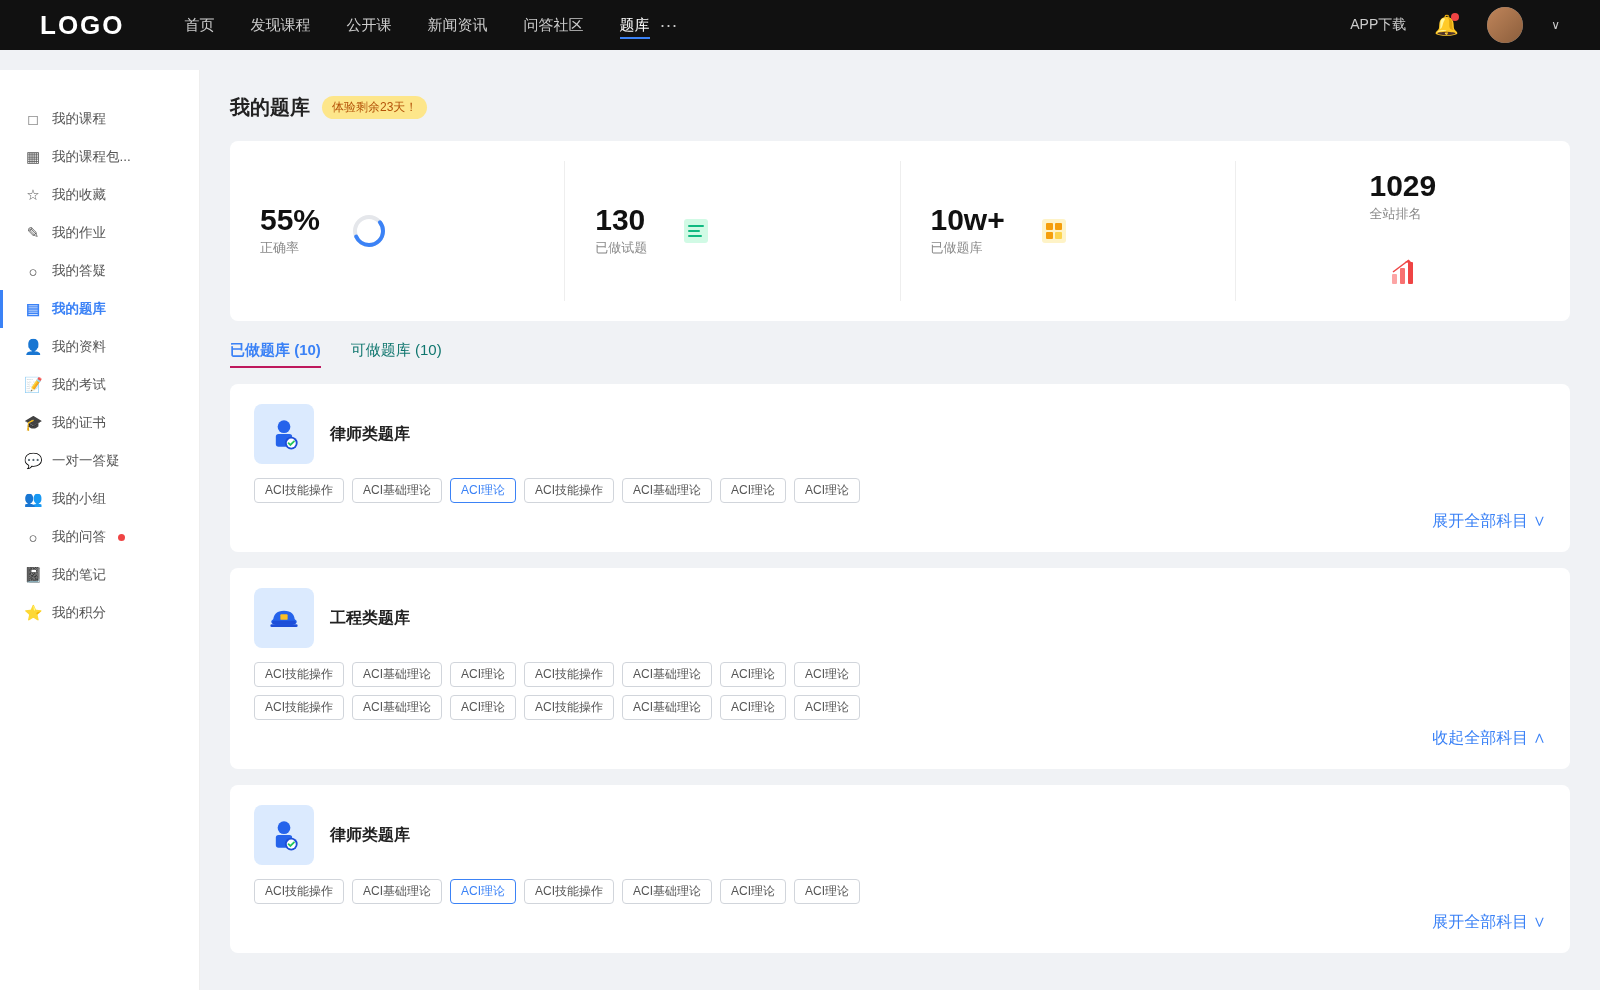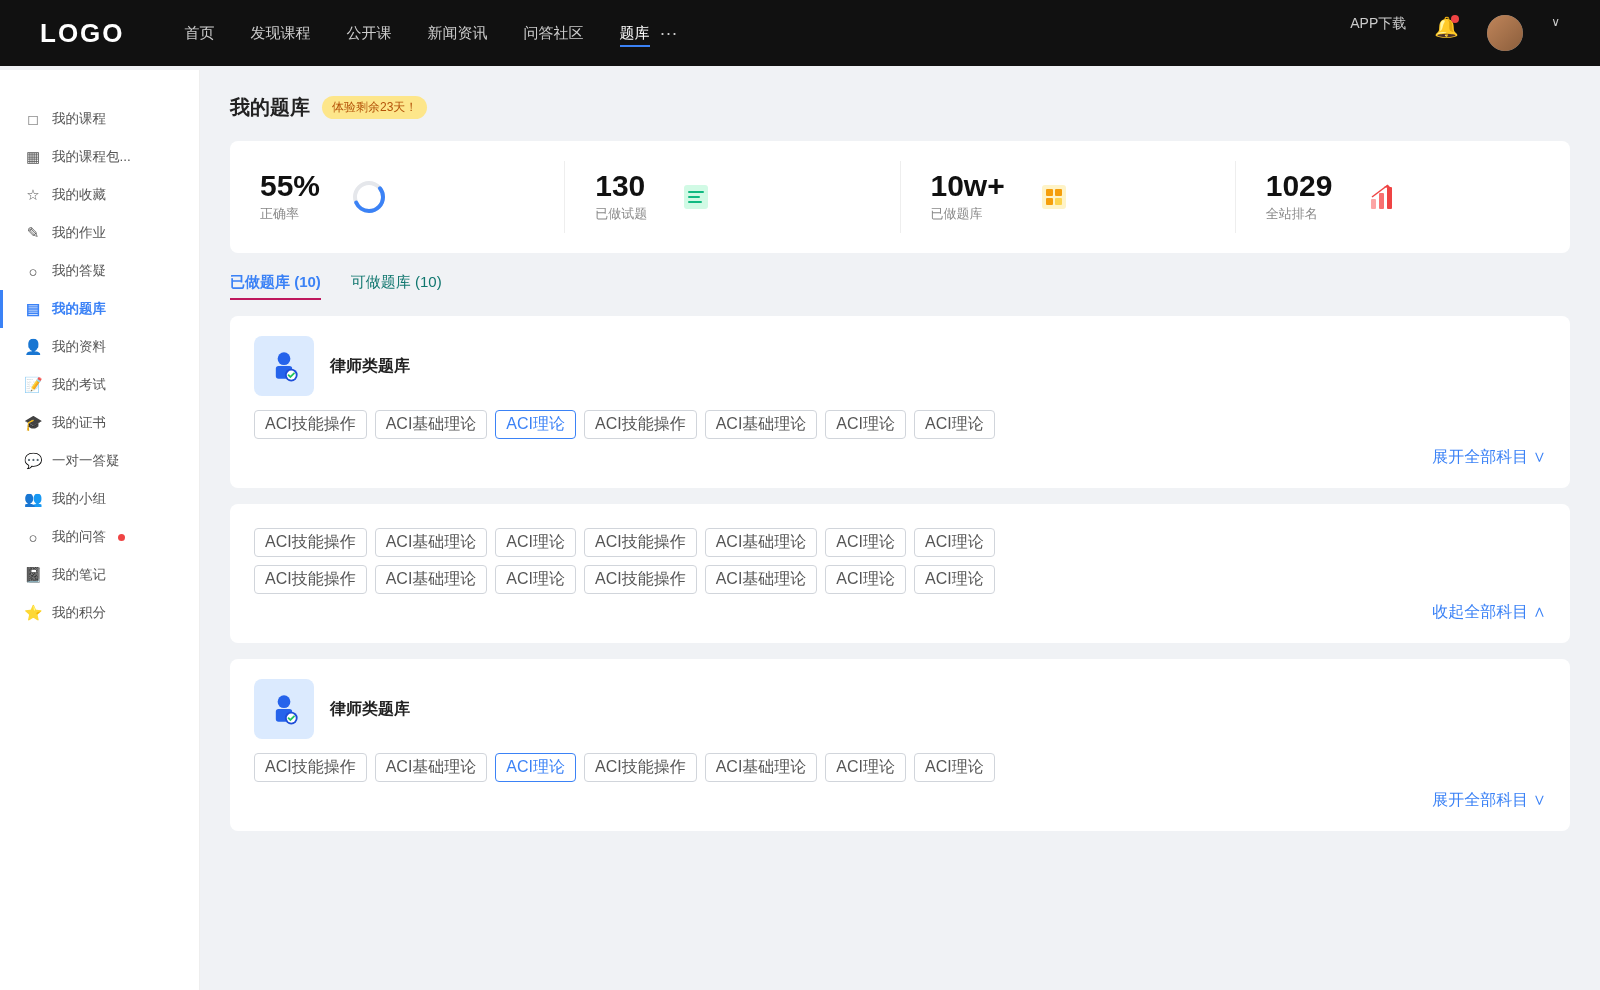--- a/index.html
+++ b/index.html
@@ -8,7 +8,7 @@
     
     .navbar {
       background: #111;
-      height: 66px;
+      height: 50px;
       display: flex;
       align-items: center;
       padding: 0 40px;

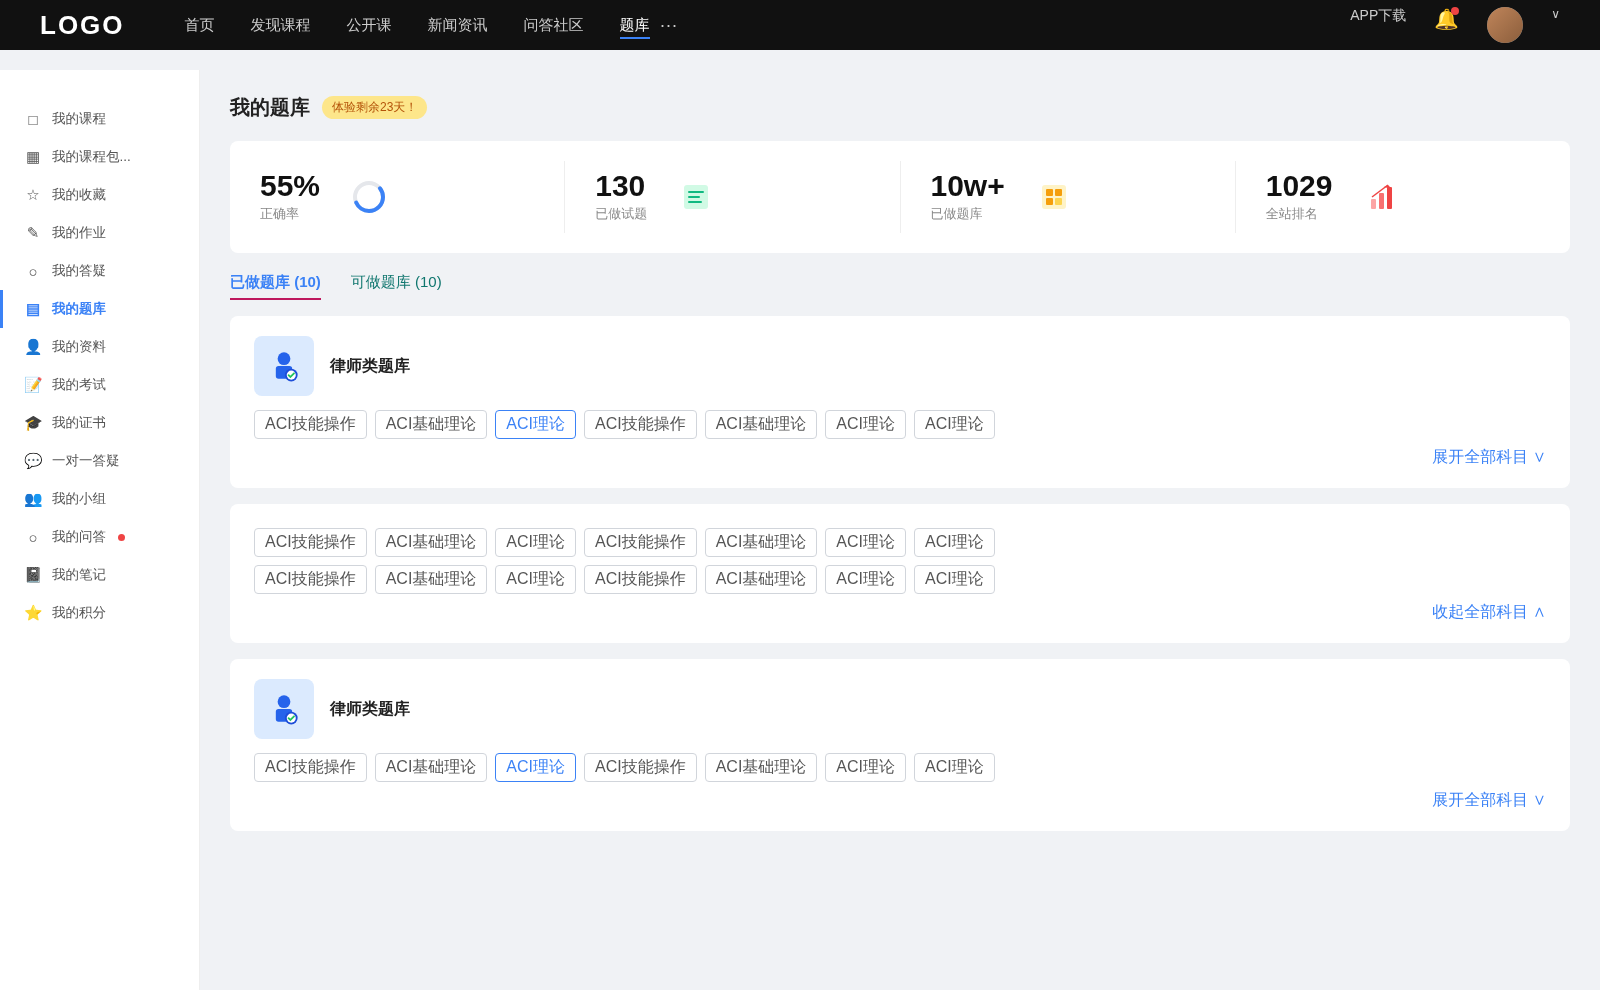--- a/index.html
+++ b/index.html
@@ -47,6 +47,7 @@
     .navbar-right {
       margin-left: auto;
       display: flex;
+      align-items: center;
       gap: 28px;
     }
     .navbar-app-download {

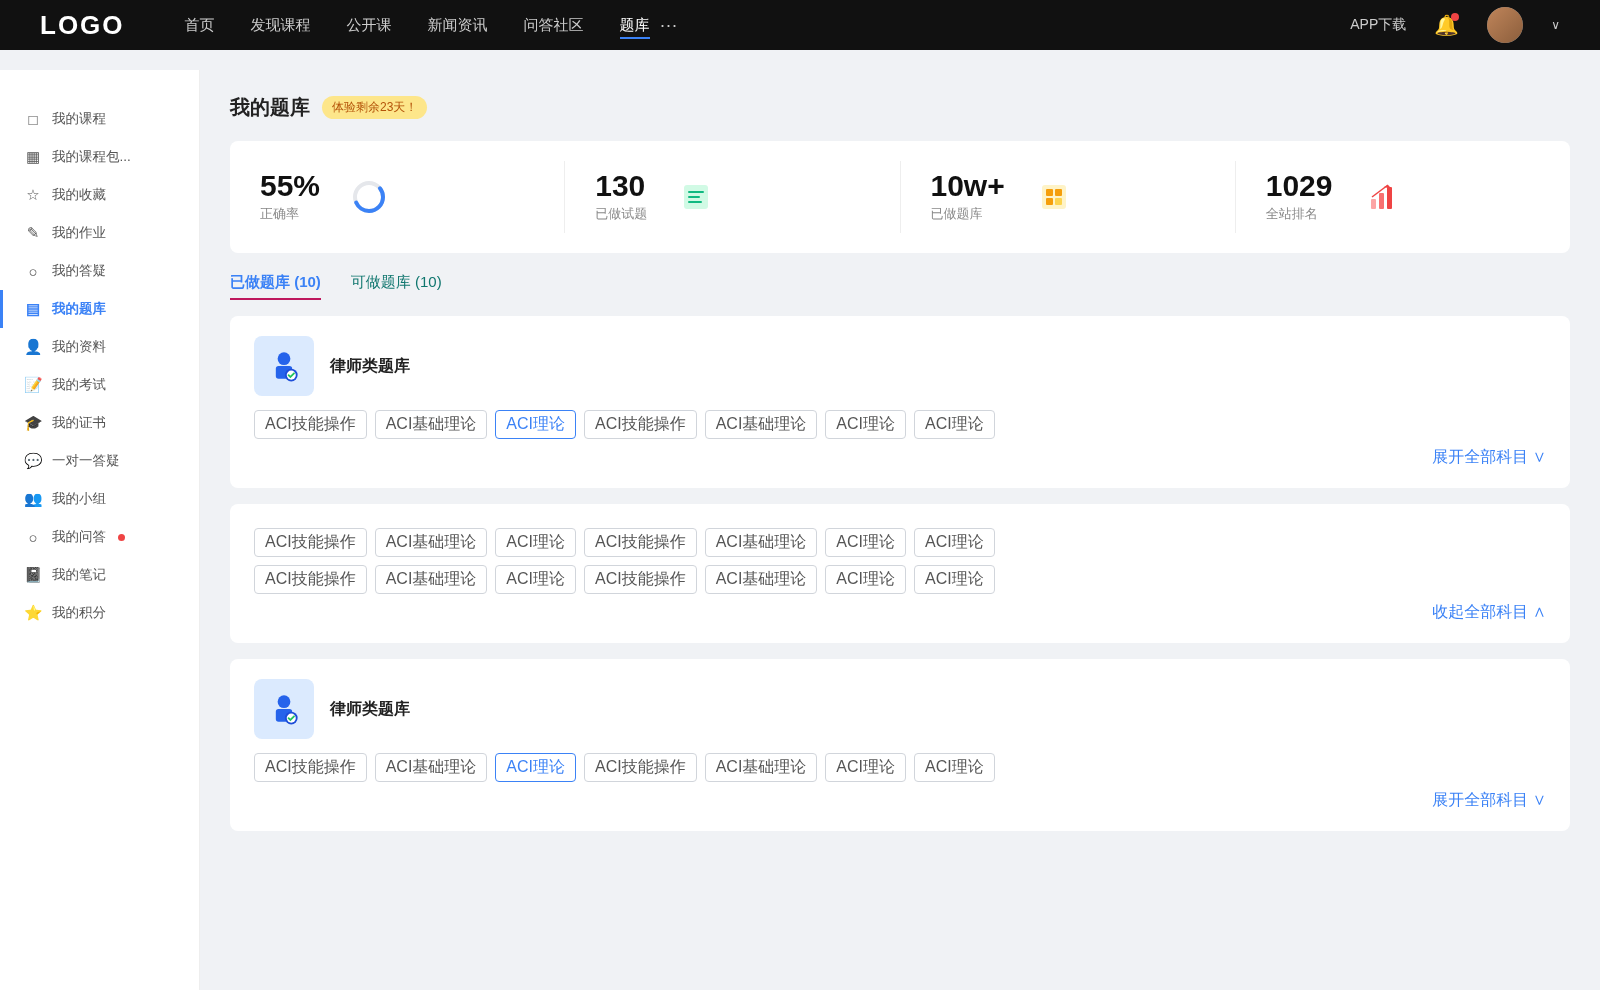--- a/index.html
+++ b/index.html
@@ -211,7 +211,7 @@
       border-right: 1px solid #eee;
       gap: 30px;
     }
-    .stat-item:last-child { border-right: none; }
+    .stat-item:last-child { border-right: none; flex-direction: column; }
     .stat-text {}
     .stat-number {
       font-size: 30px;

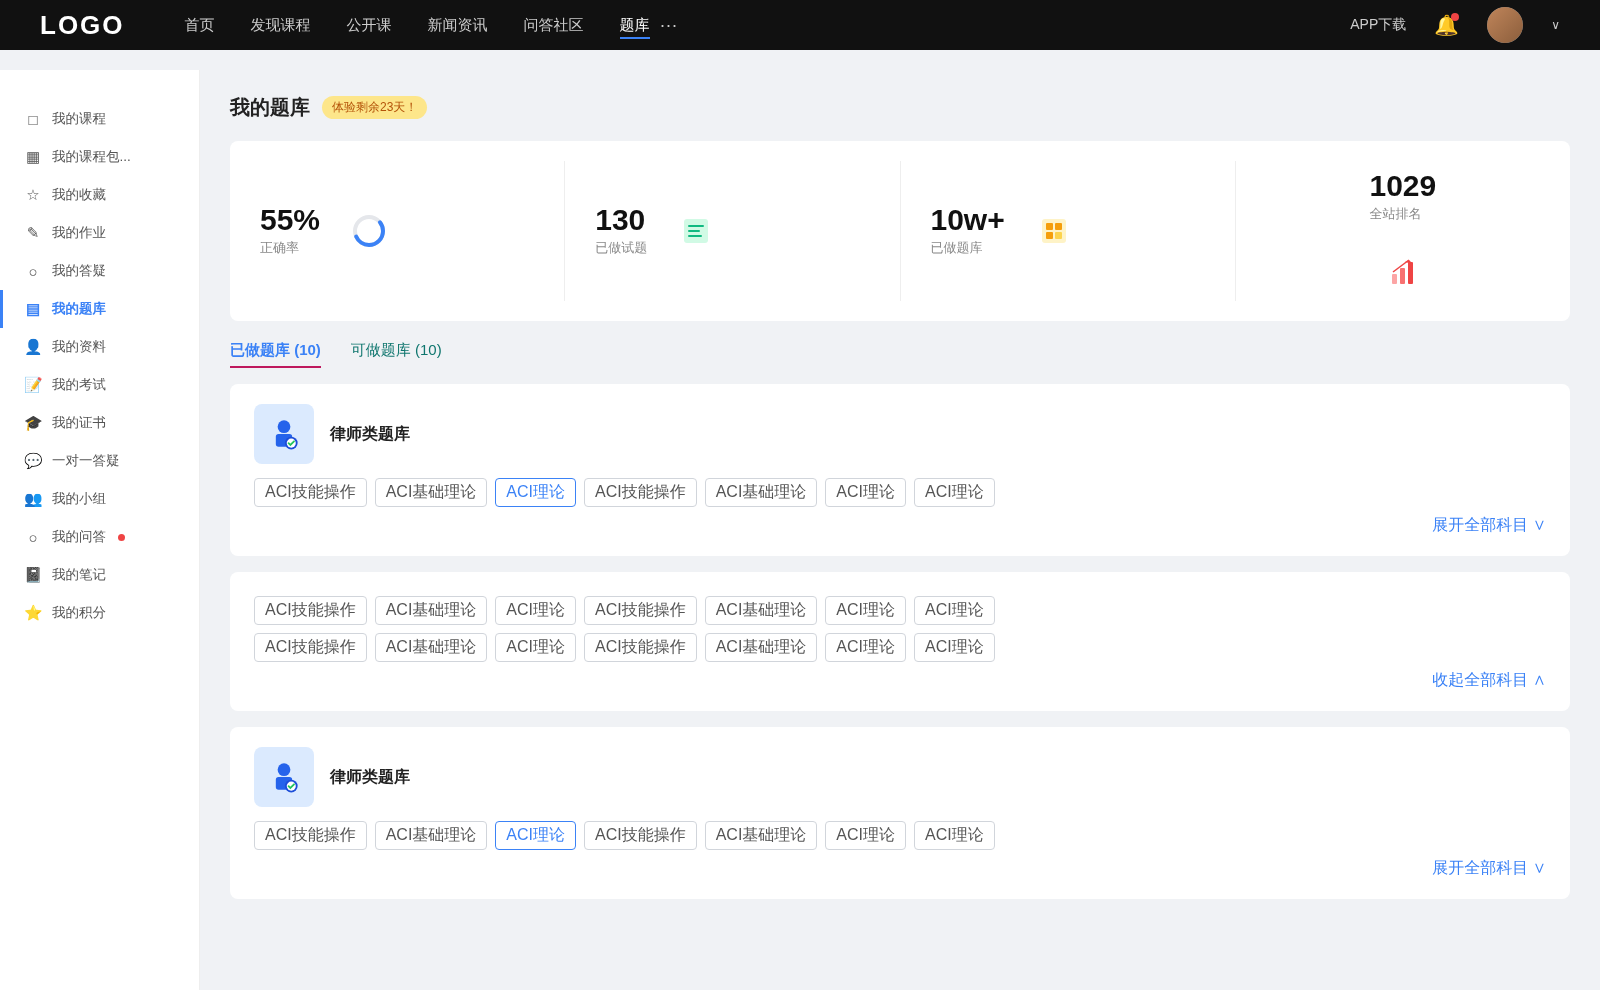--- a/index.html
+++ b/index.html
@@ -290,7 +290,7 @@
       border: 1px solid #d1d5db;
       border-radius: 4px;
       padding: 3px 10px;
-      font-size: 16px;
+      font-size: 12px;
       color: #555;
       cursor: pointer;
     }

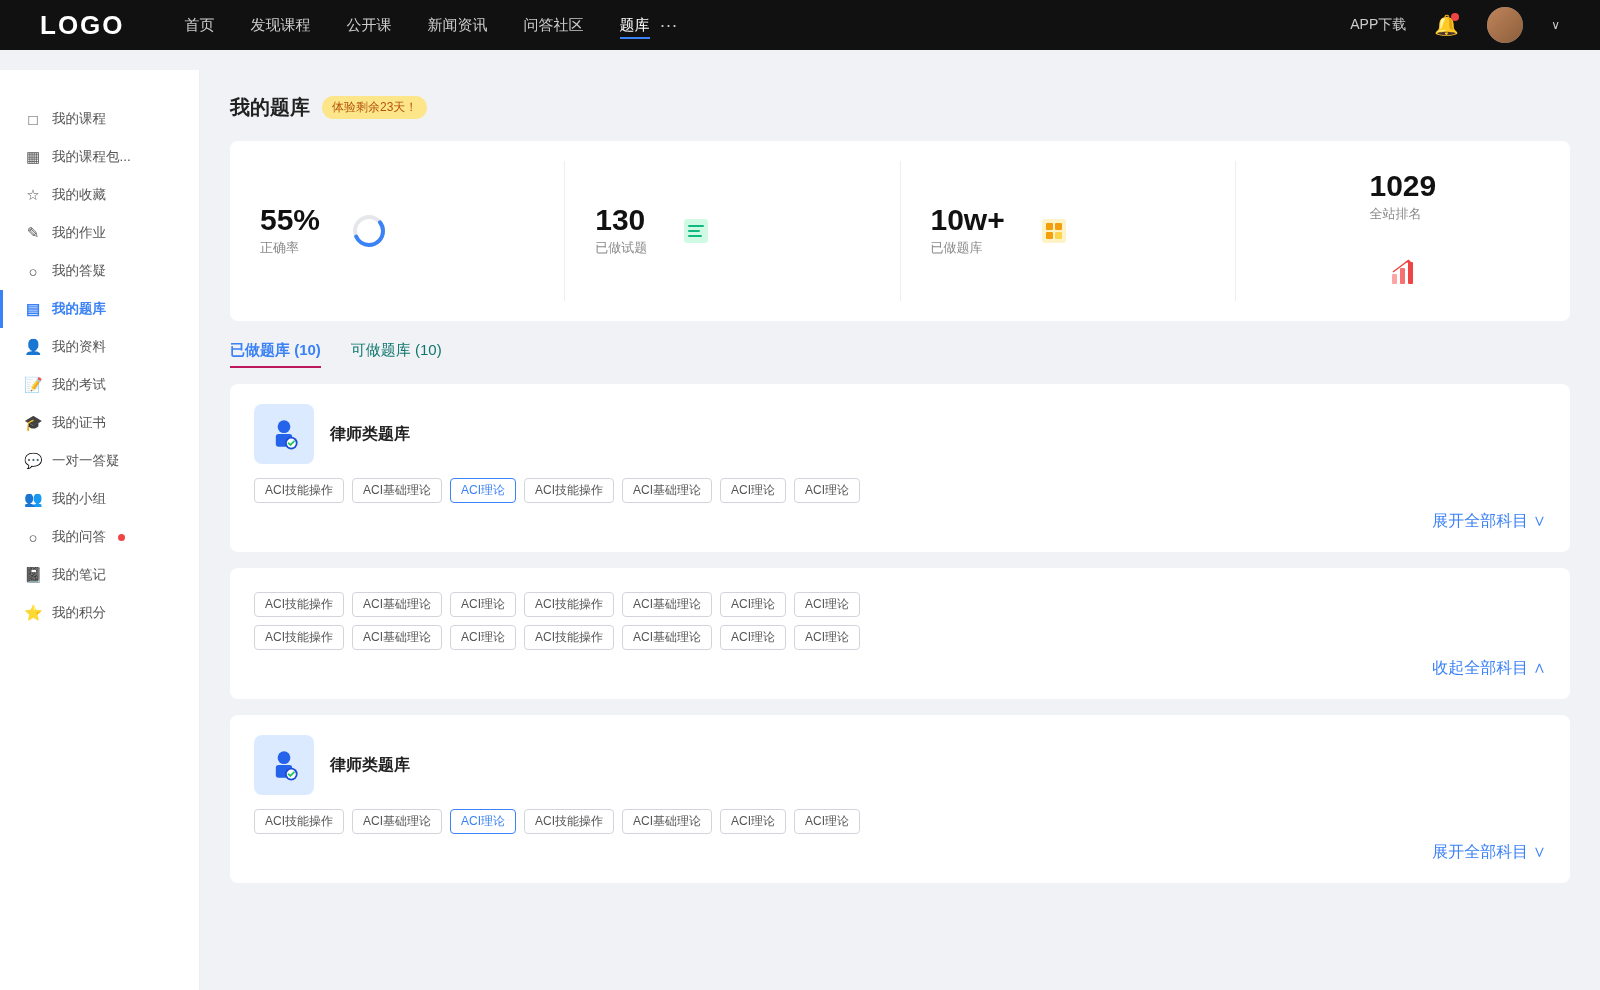--- a/index.html
+++ b/index.html
@@ -502,6 +502,21 @@
     </div>
 
     <div class="qbank-card">
+      <div class="qbank-header">
+        <div class="qbank-icon eng-icon">
+          <svg width="44" height="44" viewBox="0 0 44 44">
+
+            <ellipse cx="22" cy="26" rx="14" ry="5" fill="#2563eb"></ellipse>
+            <path d="M10 26 Q10 14 22 14 Q34 14 34 26" fill="#2563eb"></path>
+            <rect x="9" y="25" width="26" height="4" rx="2" fill="#1d4ed8"></rect>
+
+            <rect x="7" y="29" width="30" height="3" rx="1.5" fill="#1d4ed8"></rect>
+
+            <rect x="18" y="18" width="8" height="6" rx="1" fill="#fbbf24"></rect>
+          </svg>
+        </div>
+        <span class="qbank-name">工程类题库</span>
+      </div>
       <div class="tags-row">
         <span class="tag">ACI技能操作</span>
         <span class="tag">ACI基础理论</span>

